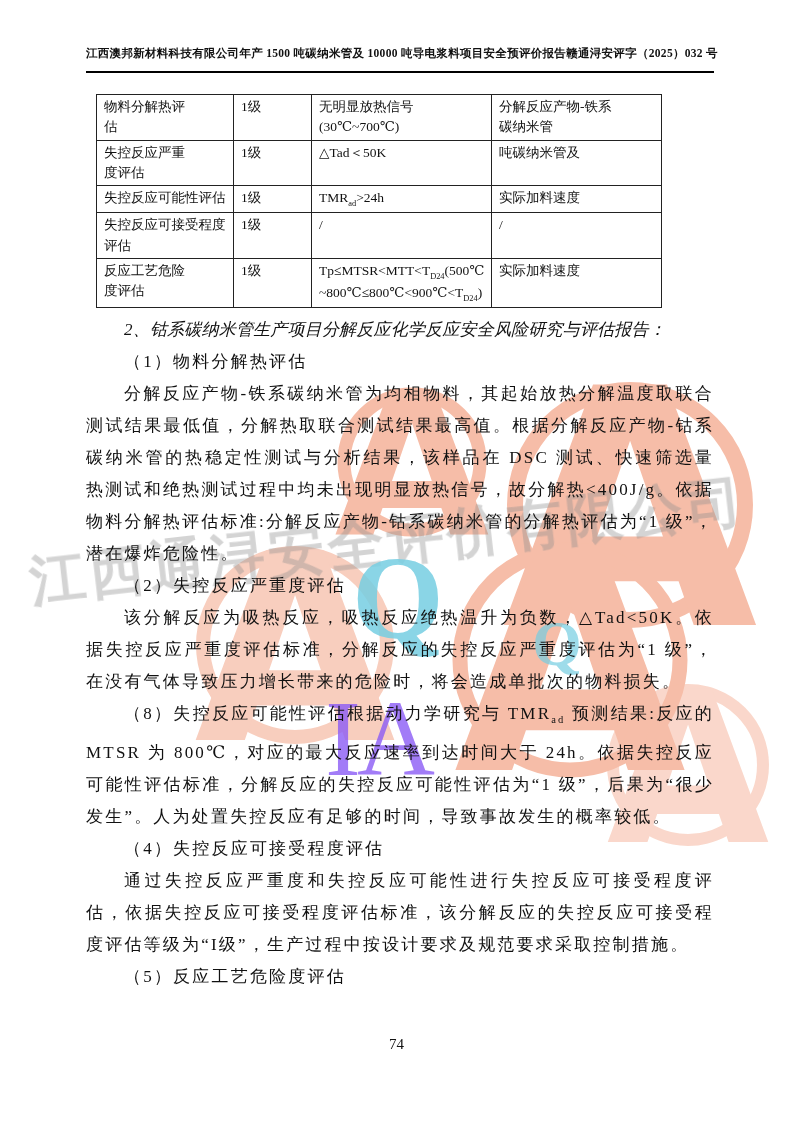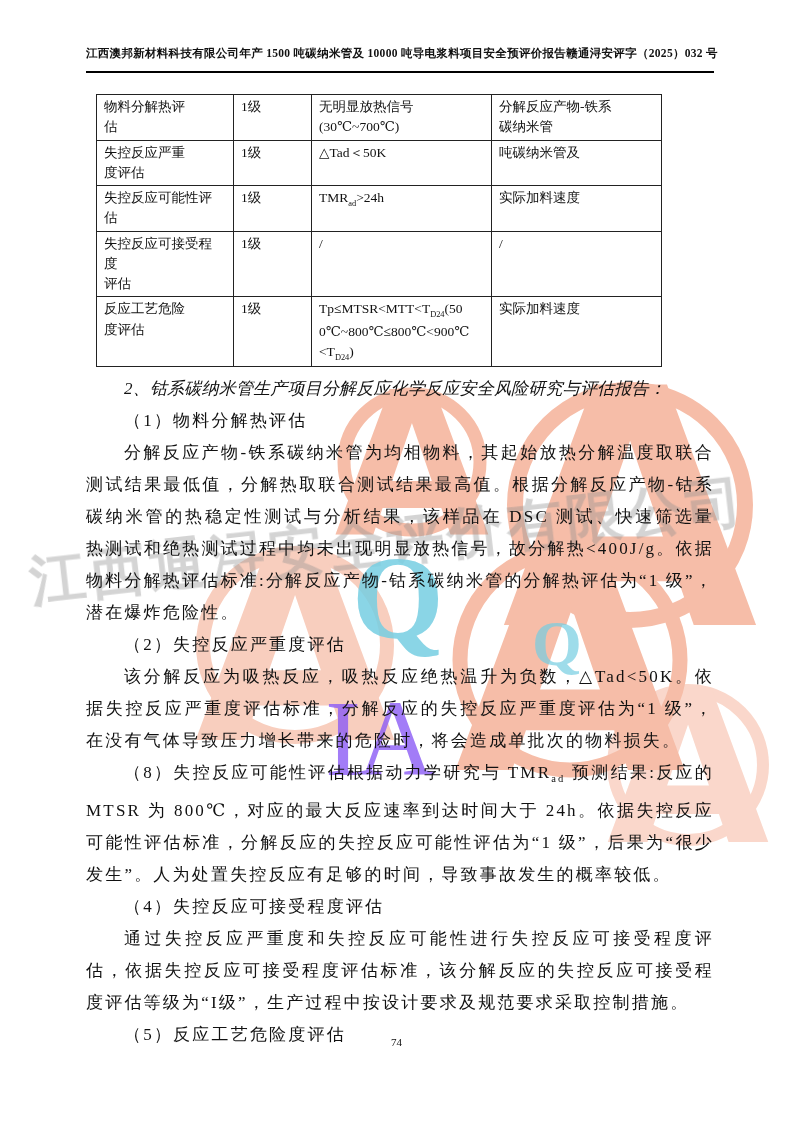--- a/index.html
+++ b/index.html
@@ -50,7 +50,7 @@
   table.eval td{
     border:1px solid #222;
     vertical-align:top;
-    padding:2px 20px 2px 7px;
+    padding:2px 2px 2px 7px;
     white-space:pre-line;
   }
   td.brk{word-break:break-all;white-space:normal;}

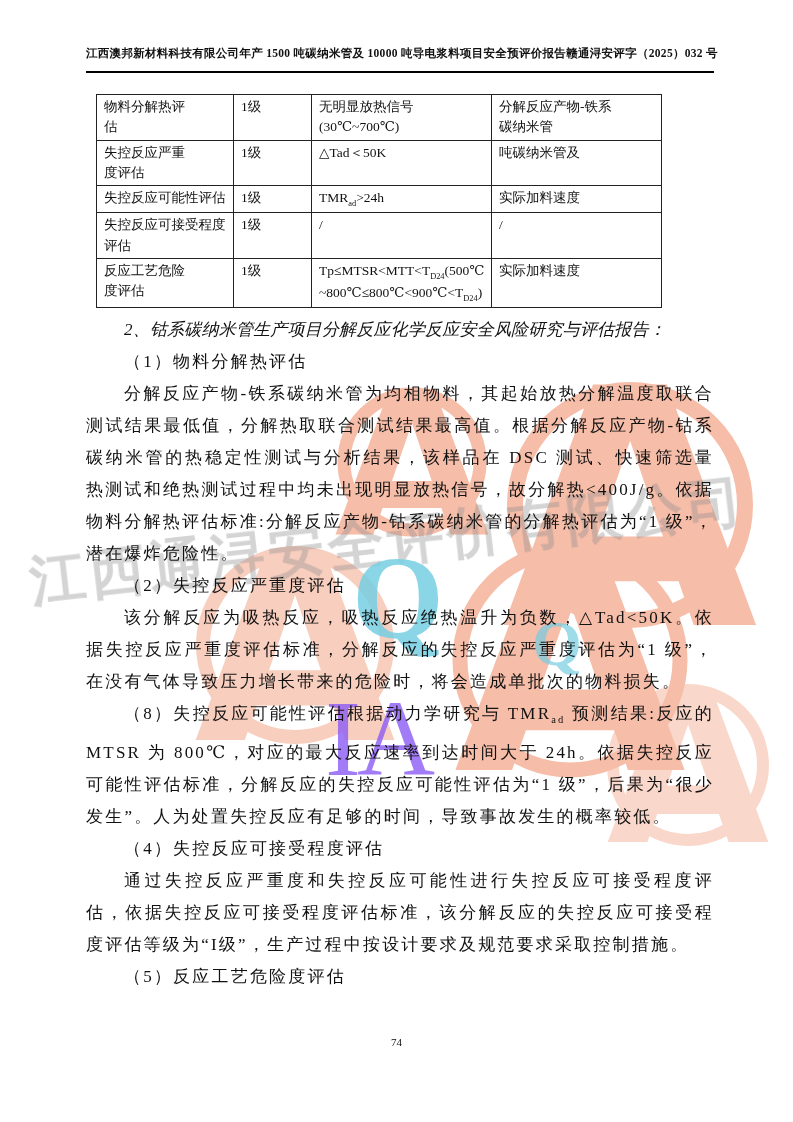--- a/index.html
+++ b/index.html
@@ -64,7 +64,7 @@
   .body-text p.p-tight{letter-spacing:.2px;font-style:italic;}
   .page-footer{
     position:absolute;left:0;right:0;top:1036px;
-    text-align:center;font-size:11px;z-index:1;
+    text-align:center;font-size:15px;z-index:1;
   }
 </style>
 </head>

